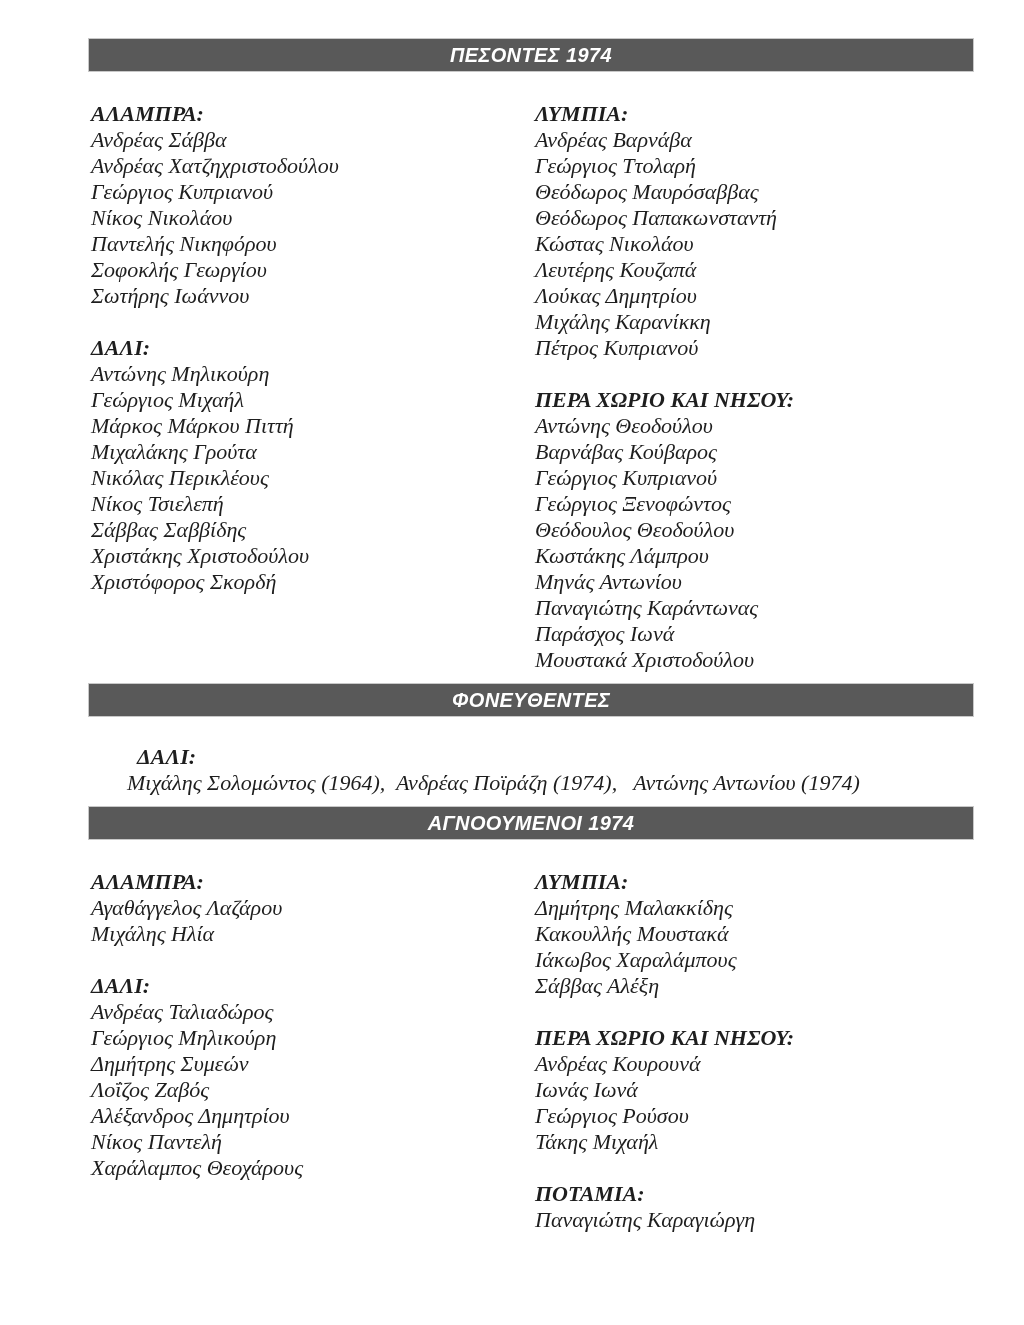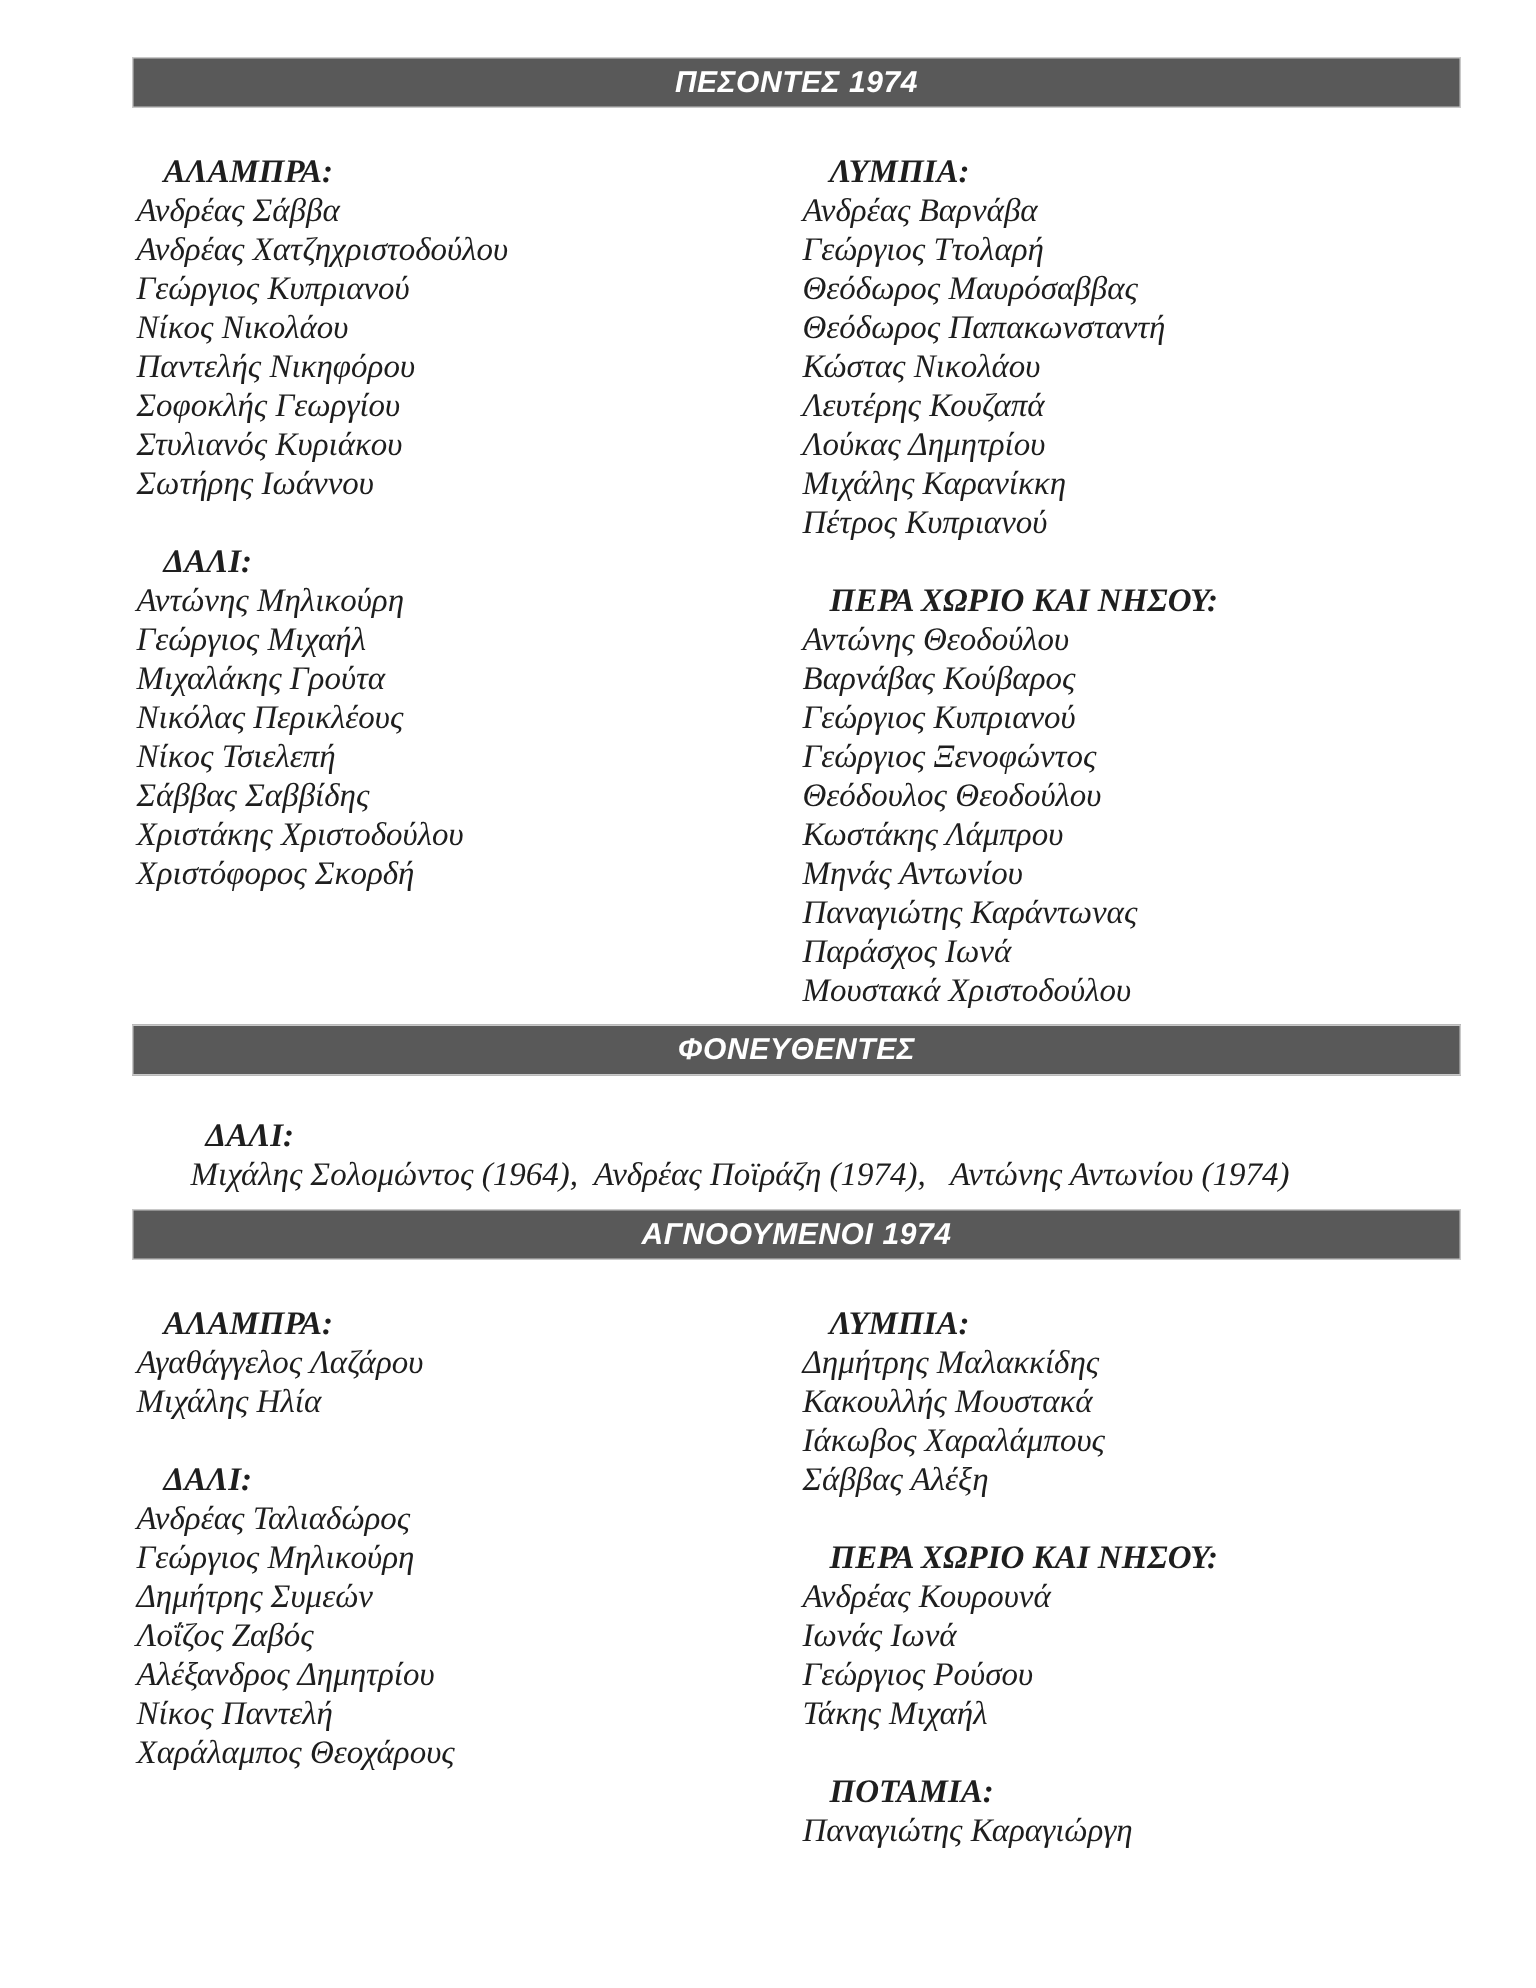--- a/index.html
+++ b/index.html
@@ -55,7 +55,7 @@
     line-height: 26px;
     white-space: pre-wrap;
   }
-  .group-heading { font-weight: bold; margin-left: 18px; }
+  .group-heading { font-weight: bold; }
   .bar-mid { margin-top: 10px; }
   .inline-group {
     margin-top: 27px;

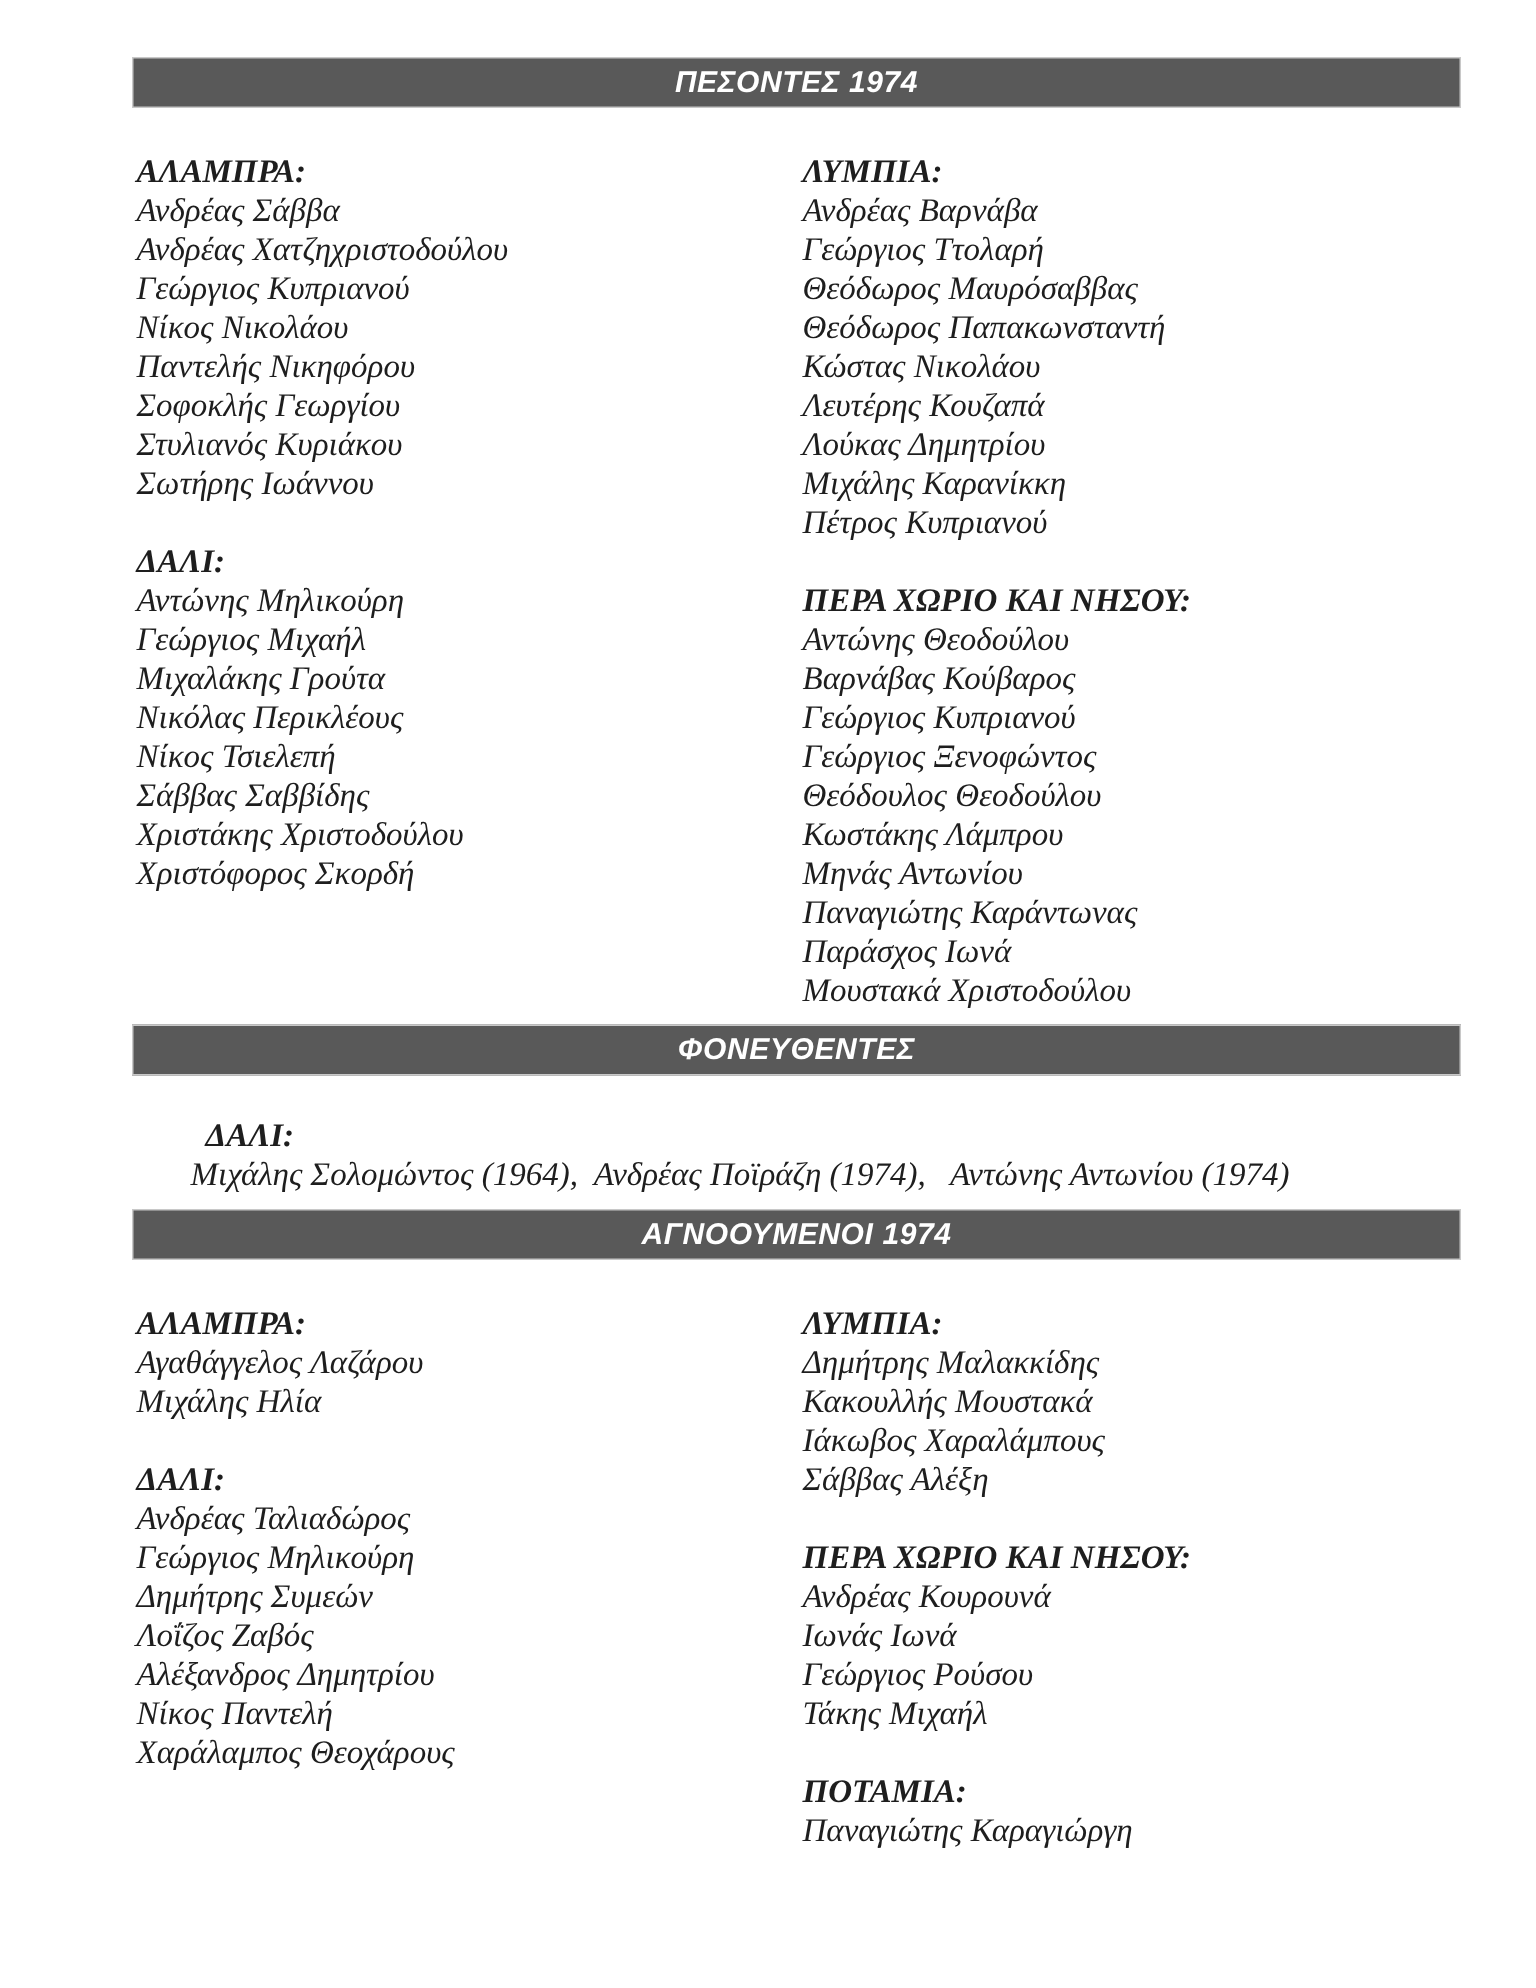--- a/index.html
+++ b/index.html
@@ -82,7 +82,6 @@
           <div class="name-line">Νίκος Νικολάου</div>
           <div class="name-line">Παντελής Νικηφόρου</div>
           <div class="name-line">Σοφοκλής Γεωργίου</div>
-          <div class="name-line">Στυλιανός Κυριάκου</div>
           <div class="name-line">Σωτήρης Ιωάννου</div>
         </div>
         <div class="group">

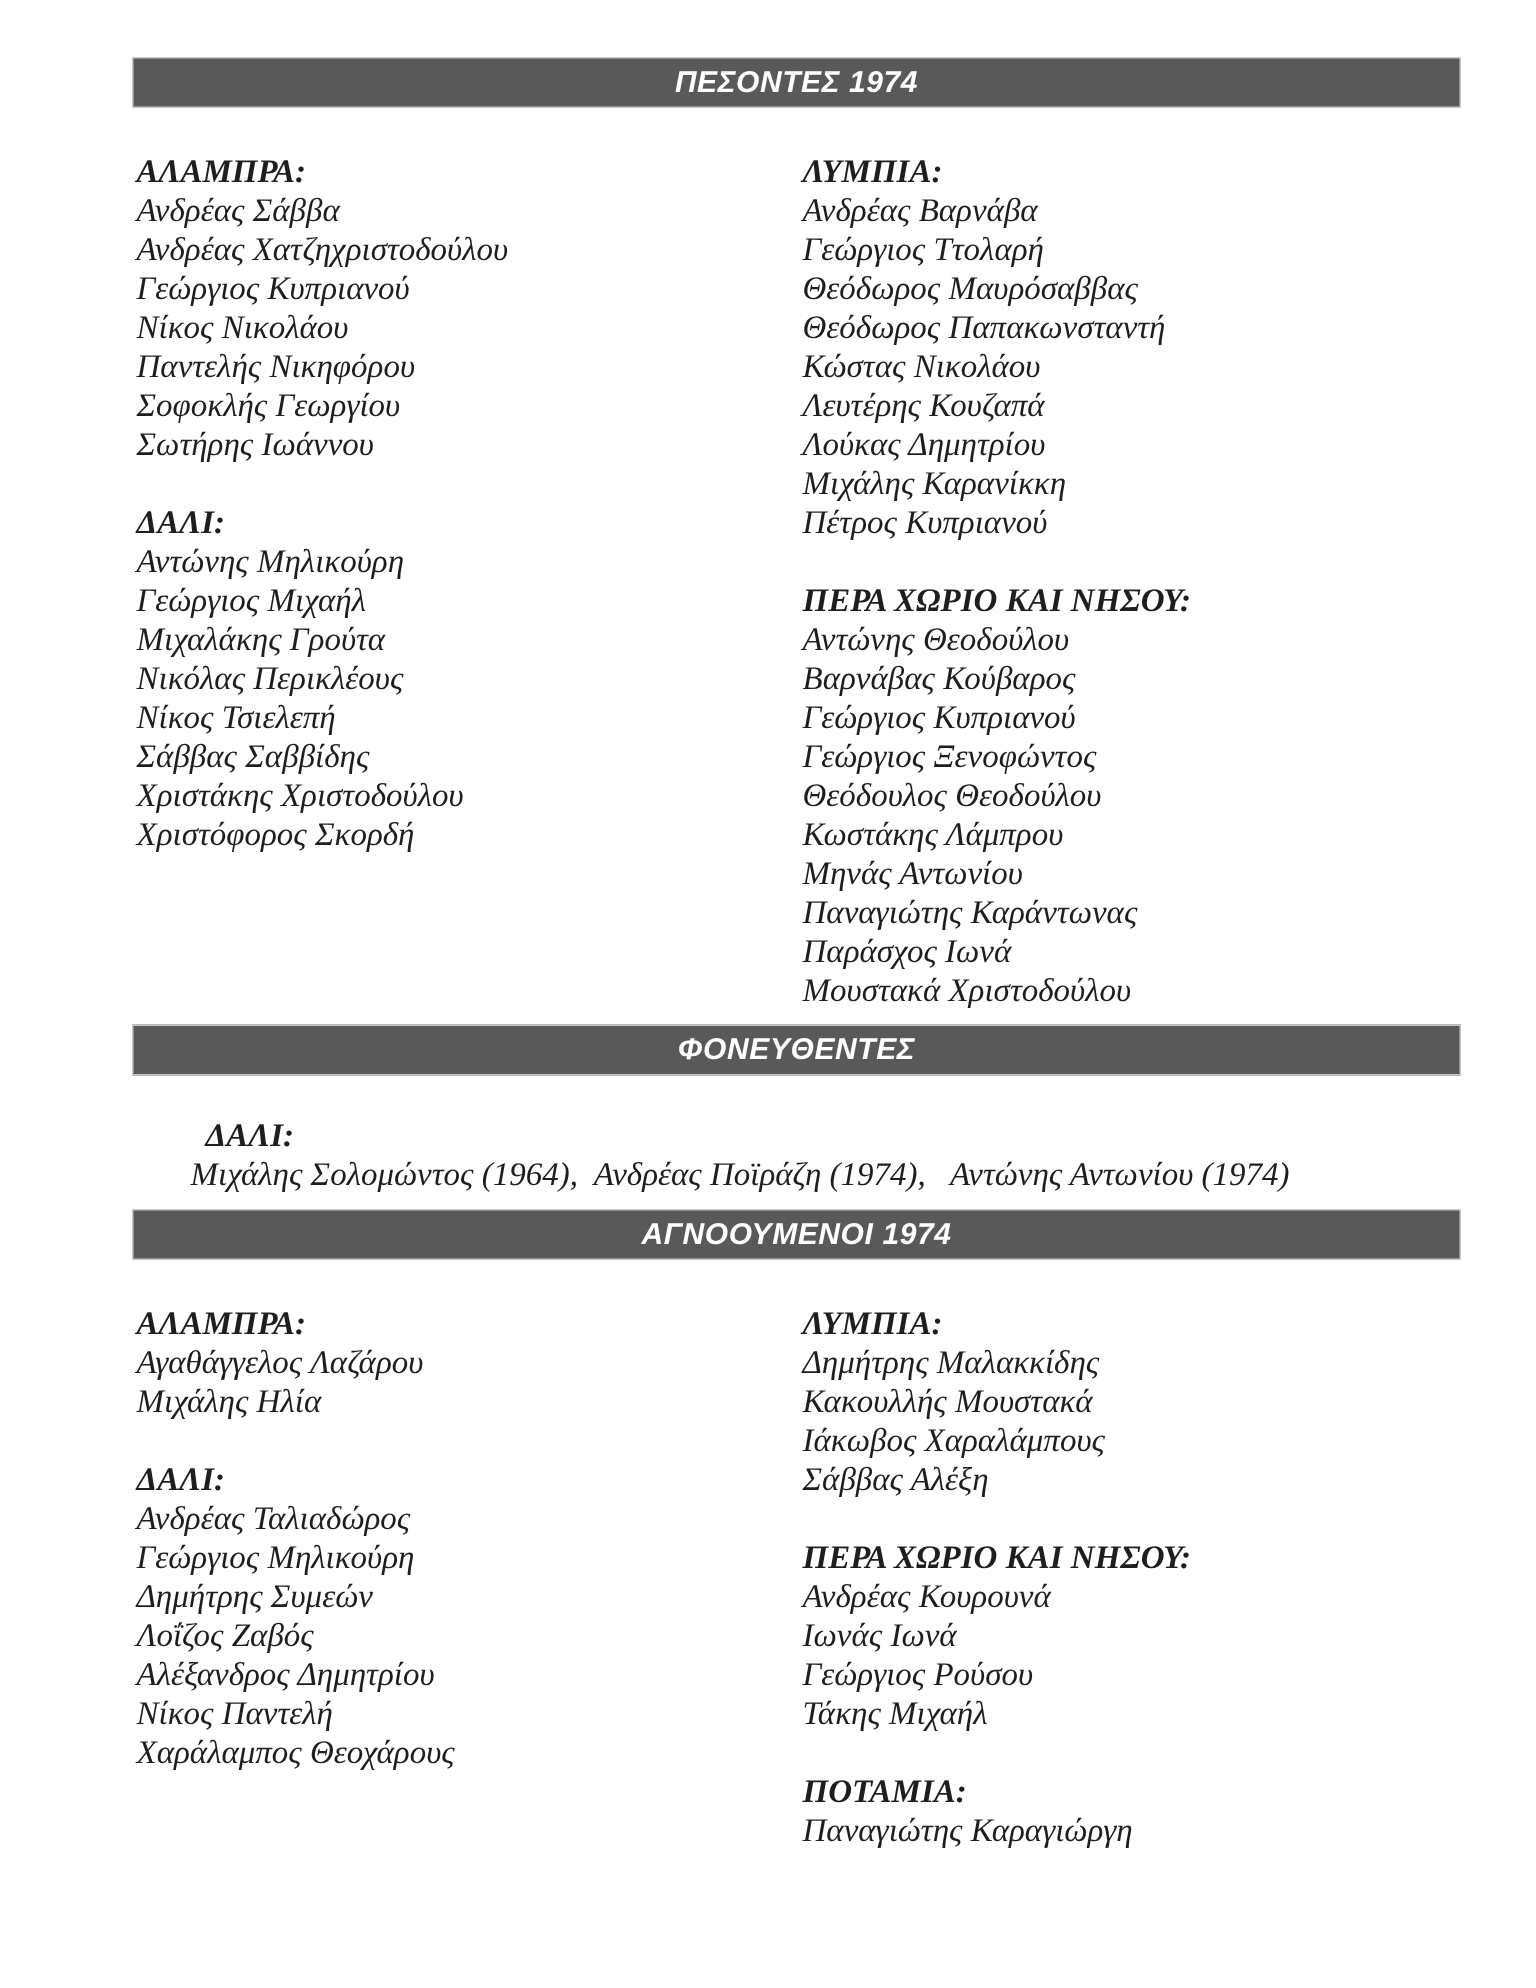--- a/index.html
+++ b/index.html
@@ -88,6 +88,7 @@
           <div class="group-heading">ΔΑΛΙ:</div>
           <div class="name-line">Αντώνης Μηλικούρη</div>
           <div class="name-line">Γεώργιος Μιχαήλ</div>
+          <div class="name-line">Μάρκος Μάρκου Πιττή</div>
           <div class="name-line">Μιχαλάκης Γρούτα</div>
           <div class="name-line">Νικόλας Περικλέους</div>
           <div class="name-line">Νίκος Τσιελεπή</div>

